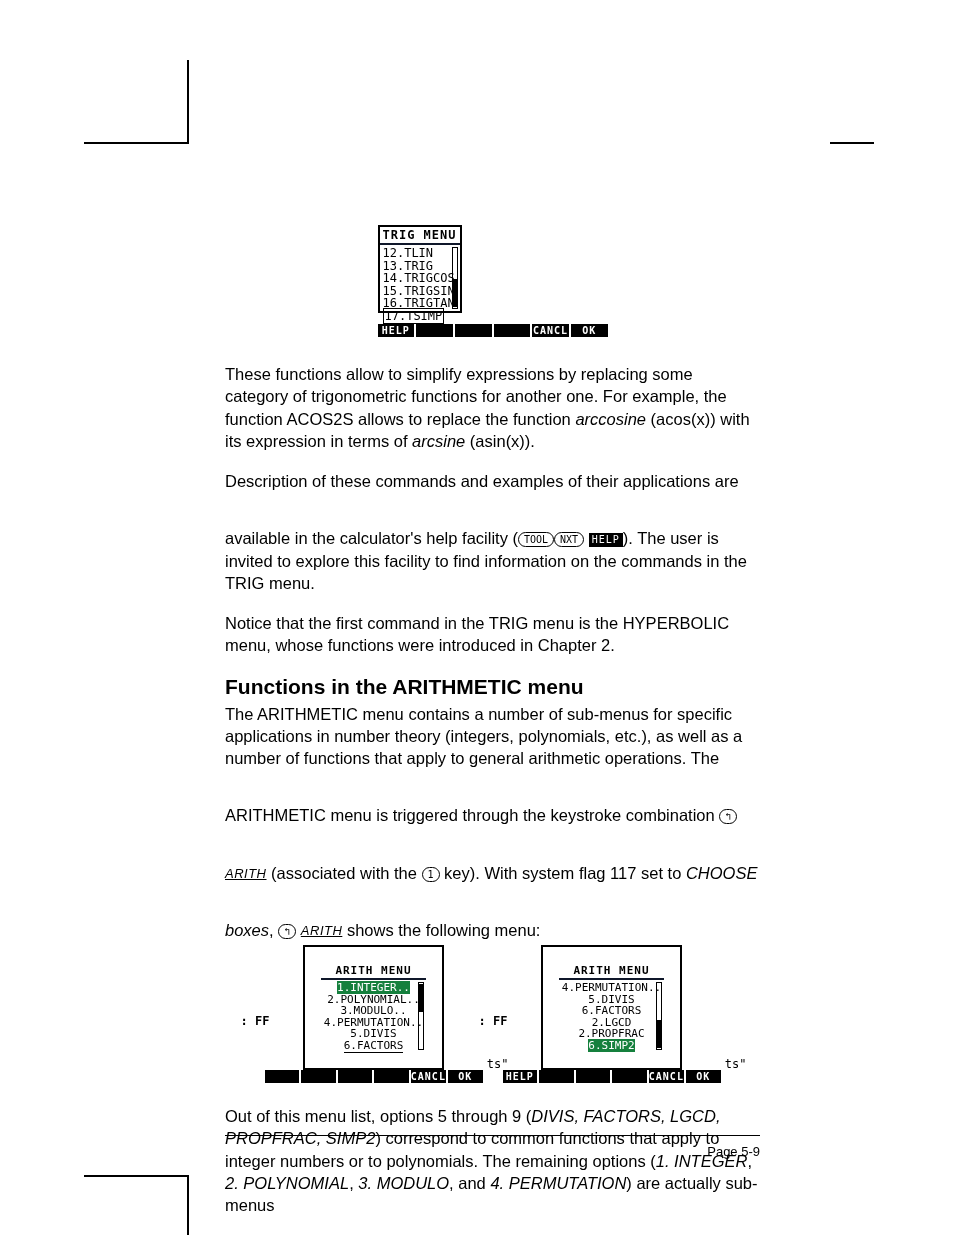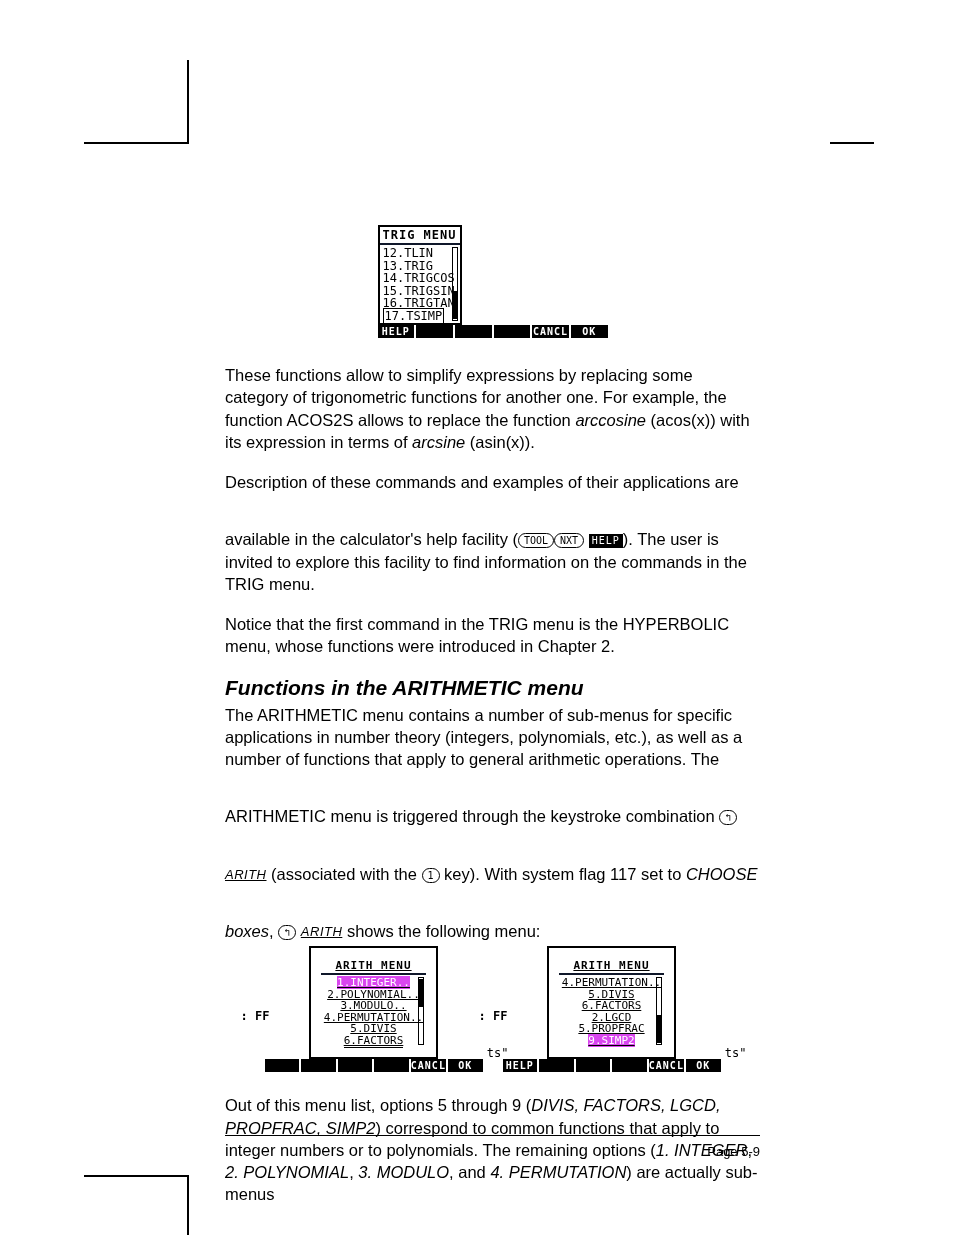--- a/index.html
+++ b/index.html
@@ -21,7 +21,7 @@
   .softkeys .sk  { flex:1; height:13px; background:#000; color:#fff; font-family: monospace; font-size:10px; font-weight:bold; text-align:center; letter-spacing:1px; border-right:2px solid #fff; line-height:13px; }
   .softkeys .sk:last-child { border-right:0; }
   .fig1 { width:230px; margin: 0 auto 26px auto; }
-  .fig1 .screen-body { height:78px; }
+  .fig1 .screen-body { height:66px; }
   .para { font-size:16.5px; line-height:1.35; margin-bottom:18px; }
   .keycap { display:inline-block; border:1.5px solid #000; border-radius:8px; padding:0 5px; font-size:10px; font-family: monospace; line-height:13px; vertical-align:1px;margin-top:40px; }
   .keylbl  { font-size:13px; font-style:italic; text-decoration:underline; vertical-align:1px; letter-spacing:0.5px; }

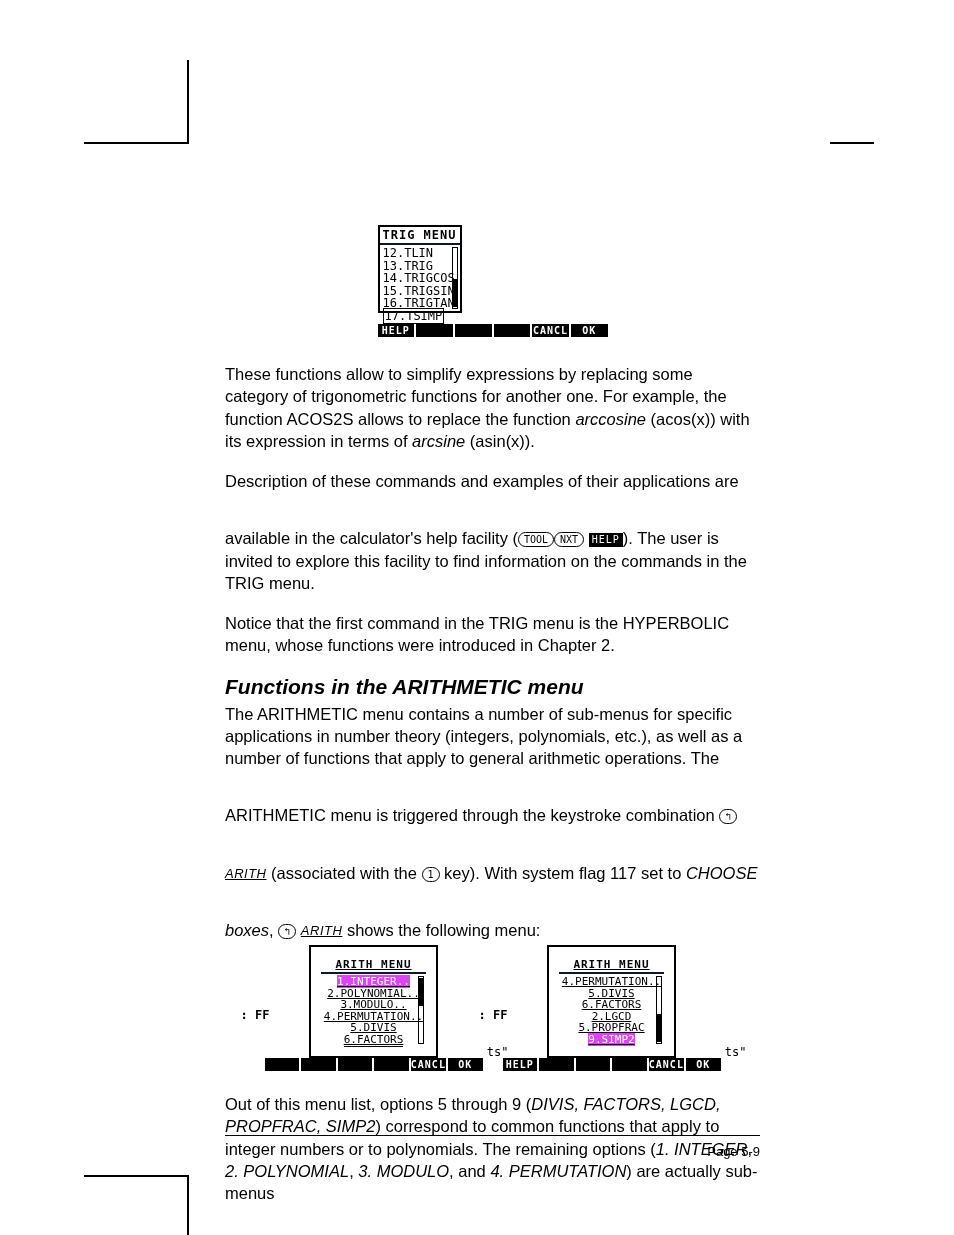--- a/index.html
+++ b/index.html
@@ -26,7 +26,7 @@
   .keycap { display:inline-block; border:1.5px solid #000; border-radius:8px; padding:0 5px; font-size:10px; font-family: monospace; line-height:13px; vertical-align:1px;margin-top:40px; }
   .keylbl  { font-size:13px; font-style:italic; text-decoration:underline; vertical-align:1px; letter-spacing:0.5px; }
   .keylbl-inv { display:inline-block; background:#000; color:#fff; font-size:10px; font-family:monospace; padding:0 3px; letter-spacing:1px; vertical-align:1px; }
-  h2 { font-size:21px; font-weight:bold; margin: 8px 0 4px 0; font-style: italic; }
+  h2 { font-size:21px; font-weight:bold; margin: 8px 0 4px 0; }
   em.it { font-style: italic; }
   .figpair-wrap { text-align:center; margin: 2px 0 22px 0; }
   .figpair { display:inline-flex; gap:20px; justify-content:center; align-items:flex-end; }

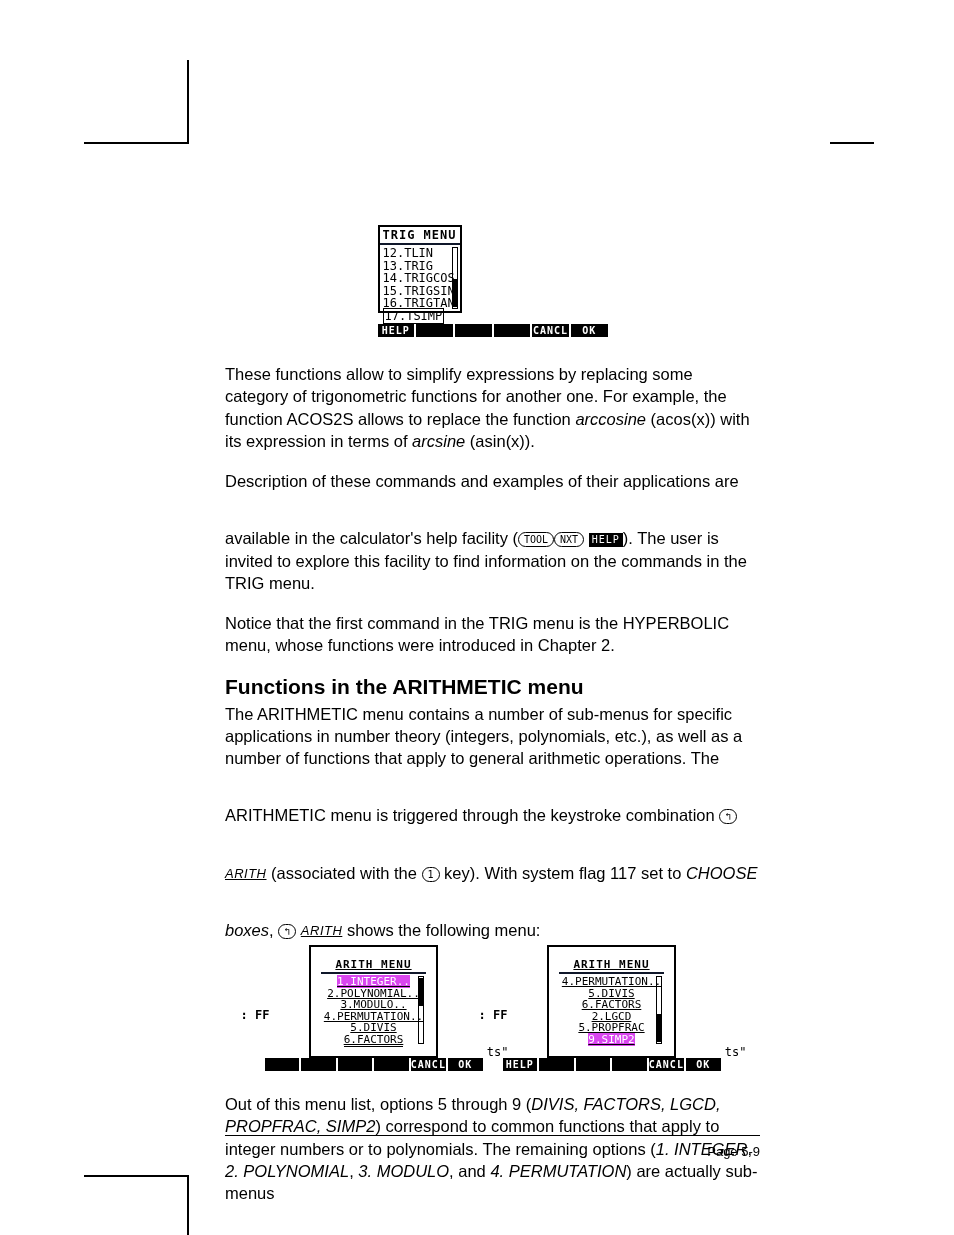--- a/index.html
+++ b/index.html
@@ -31,7 +31,7 @@
   .figpair-wrap { text-align:center; margin: 2px 0 22px 0; }
   .figpair { display:inline-flex; gap:20px; justify-content:center; align-items:flex-end; }
   .mini    { width:218px; }
-  .mini .outer { border:2px solid #000; padding:10px;text-decoration:underline; }
+  .mini .outer { border:2px solid #000; padding:16px; }
   .mini .screen-body { height:72px; font-size:11px; }
   .mini .screen-title { font-size:11px; }
   .side-ff { position:absolute; left:-24px; top:50%; font-family:monospace; font-size:12px; font-weight:bold; }

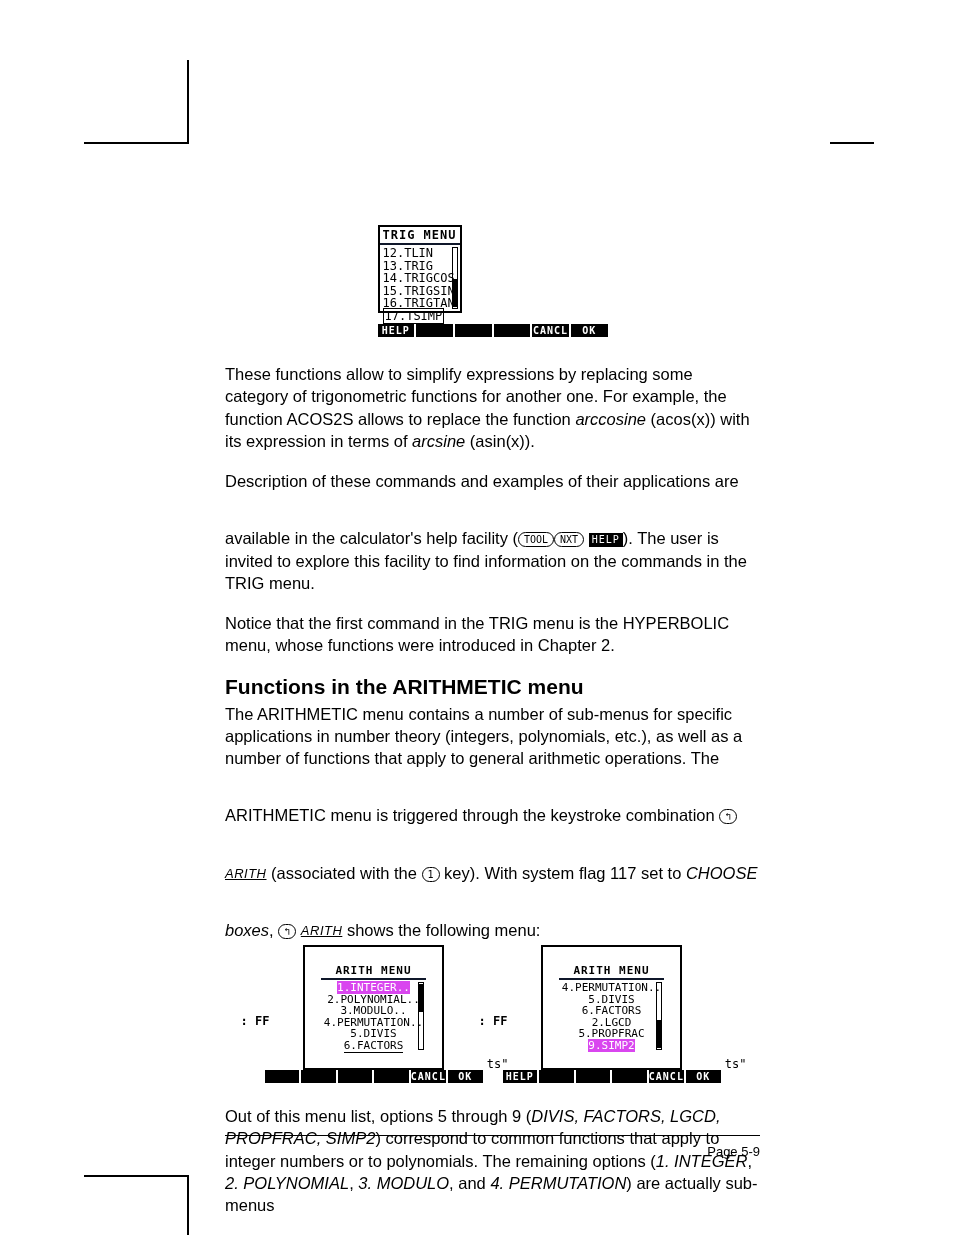--- a/index.html
+++ b/index.html
@@ -40,7 +40,7 @@
   .hr { border-top:1px solid #000; margin: 0 0 8px 0; }
   .pgnum { font-size:13px; text-align:right; }
   .footer { position:absolute; left:225px; width:535px; top:1135px; }
-  .sel { background:#d946ef; color:#fff; }
+  .sel { background:#15803d; color:#fff; }
 </style>
 </head>
 <body>

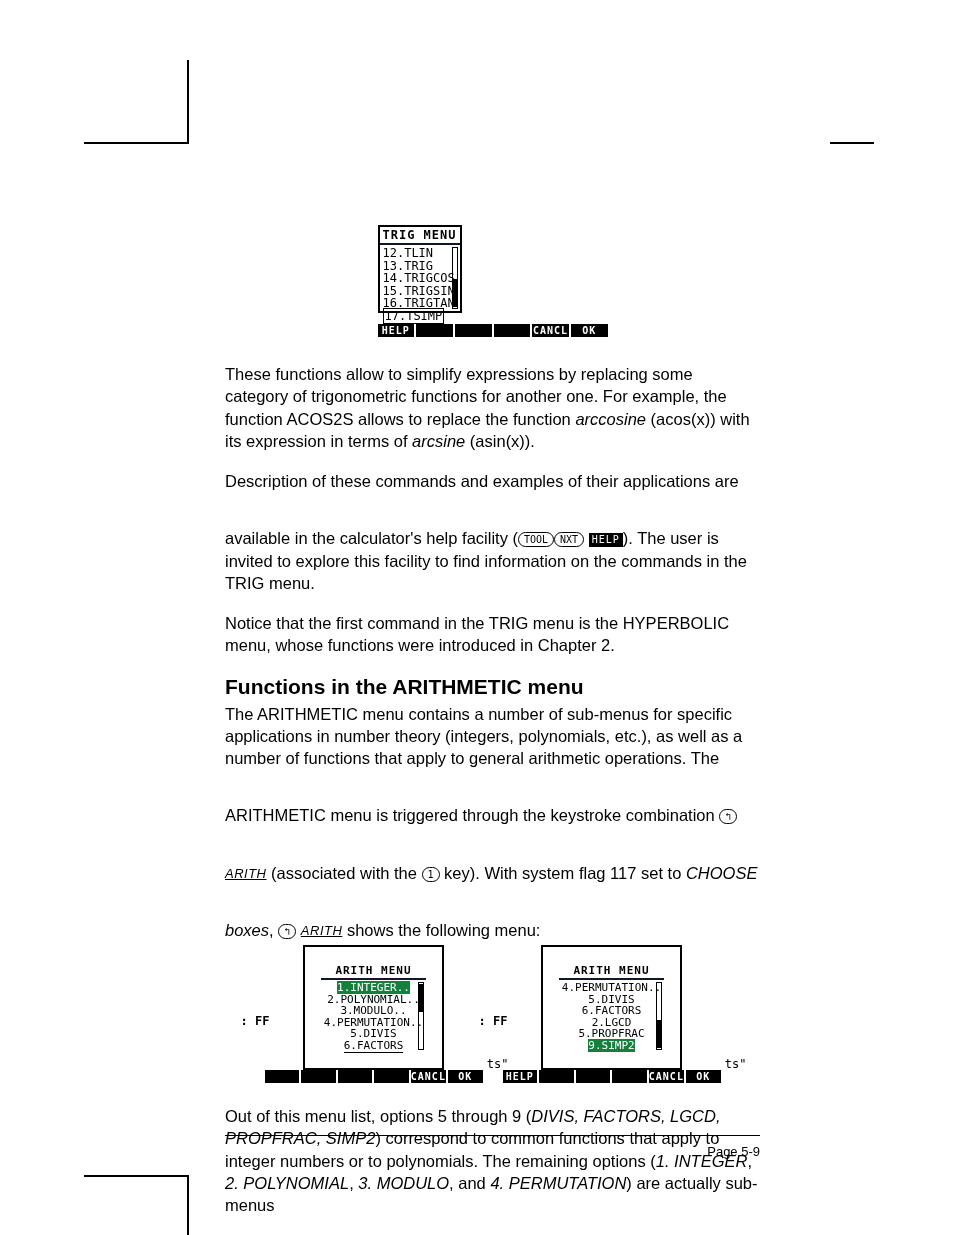--- a/index.html
+++ b/index.html
@@ -137,7 +137,7 @@
 <span>5.DIVIS</span>
 <span>6.FACTORS</span>
 <span>2.LGCD</span>
-<span>5.PROPFRAC</span>
+<span>2.PROPFRAC</span>
 <span class="sel">9.SIMP2</span></div>
               <div class="scrollbar">
                     <div class="thumb" style="top:auto;bottom:1px;"></div>

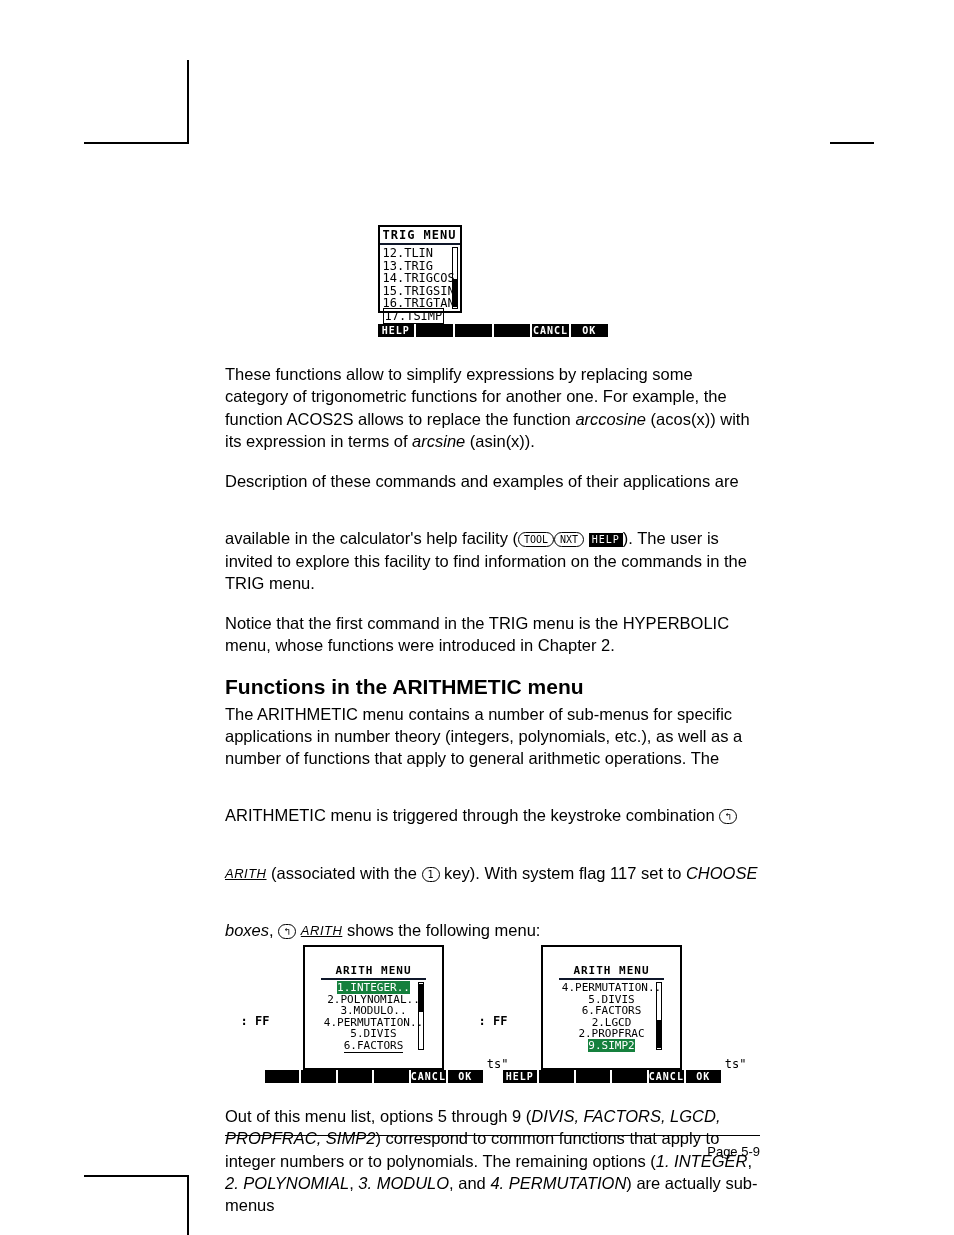--- a/index.html
+++ b/index.html
@@ -138,7 +138,7 @@
 <span>6.FACTORS</span>
 <span>2.LGCD</span>
 <span>2.PROPFRAC</span>
-<span class="sel">9.SIMP2</span></div>
+<span class="sel">6.SIMP2</span></div>
               <div class="scrollbar">
                     <div class="thumb" style="top:auto;bottom:1px;"></div>
                   </div>

